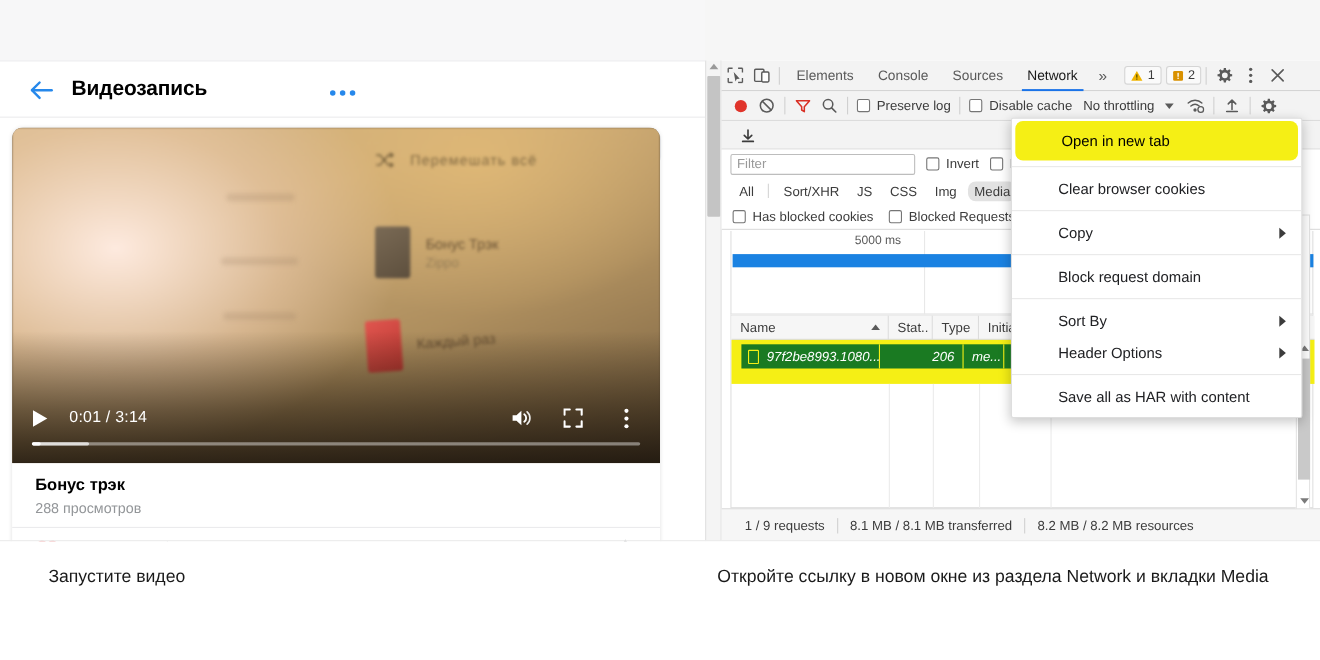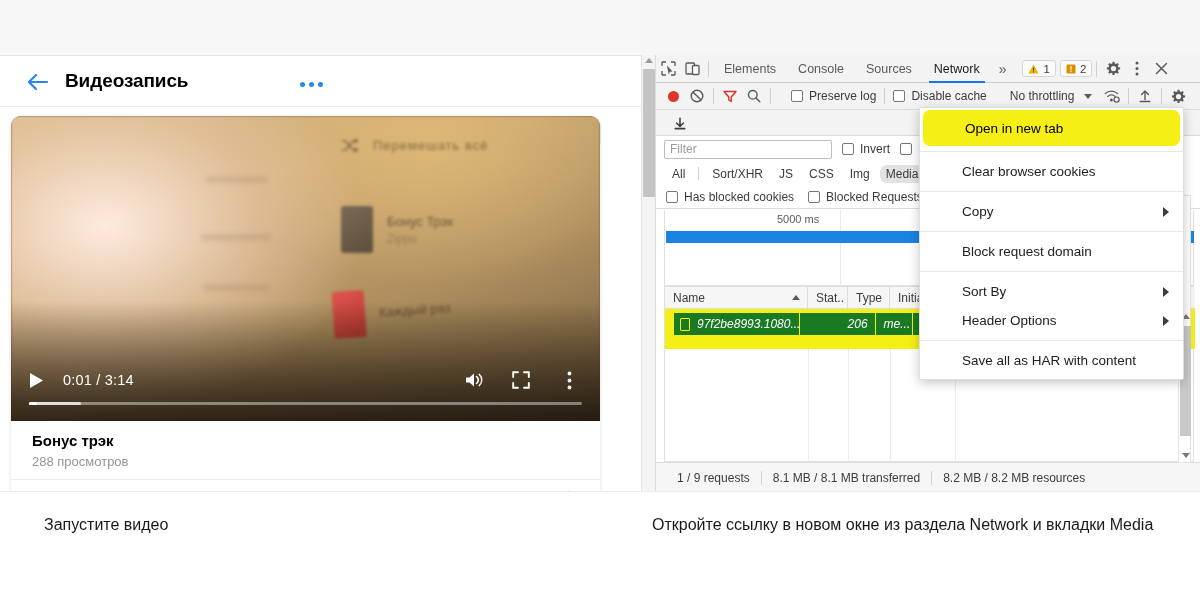--- a/index.html
+++ b/index.html
@@ -548,7 +548,7 @@
         </svg>
       </div>
       <div class="dt-sep"></div>
-      <div class="cbx" style="margin-left:16px">
+      <div class="cbx" style="margin-left:4px">
         <span class="box"></span>
         <span>Preserve log</span>
       </div>

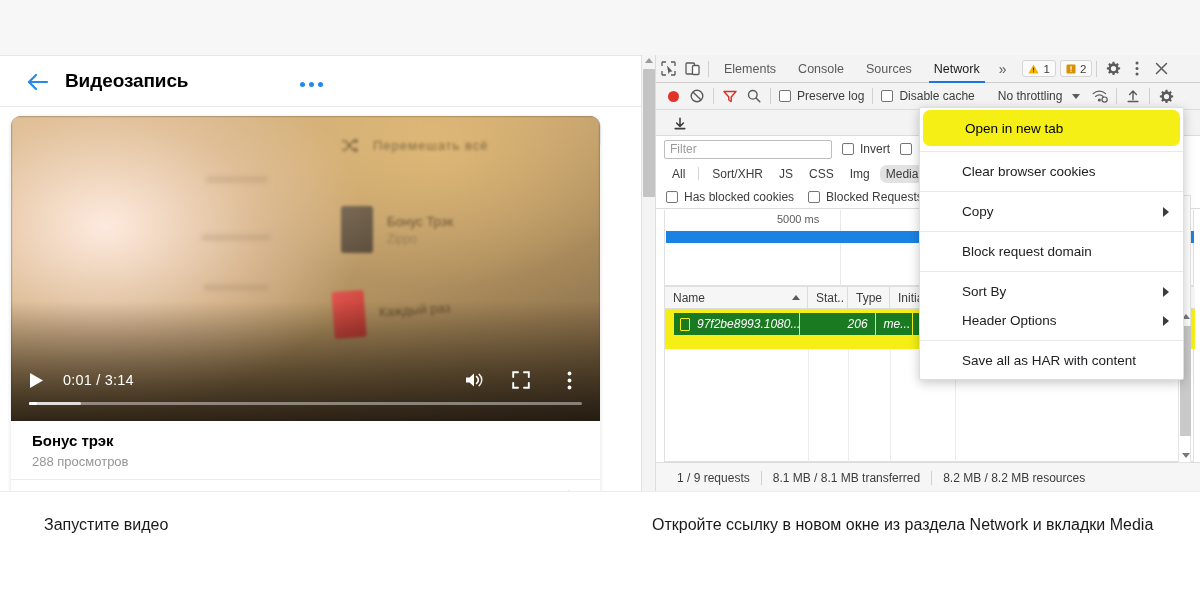--- a/index.html
+++ b/index.html
@@ -557,7 +557,7 @@
         <span class="box"></span>
         <span>Disable cache</span>
       </div>
-      <span class="thr" style="margin-left:23px">No throttling</span>
+      <span class="thr" style="margin-left:10px">No throttling</span>
       <span class="caret" style="margin-left:10px"></span>
       <div class="dt-ic" style="margin-left:8px">
         <svg width="16" height="14" viewBox="0 0 16 14">

